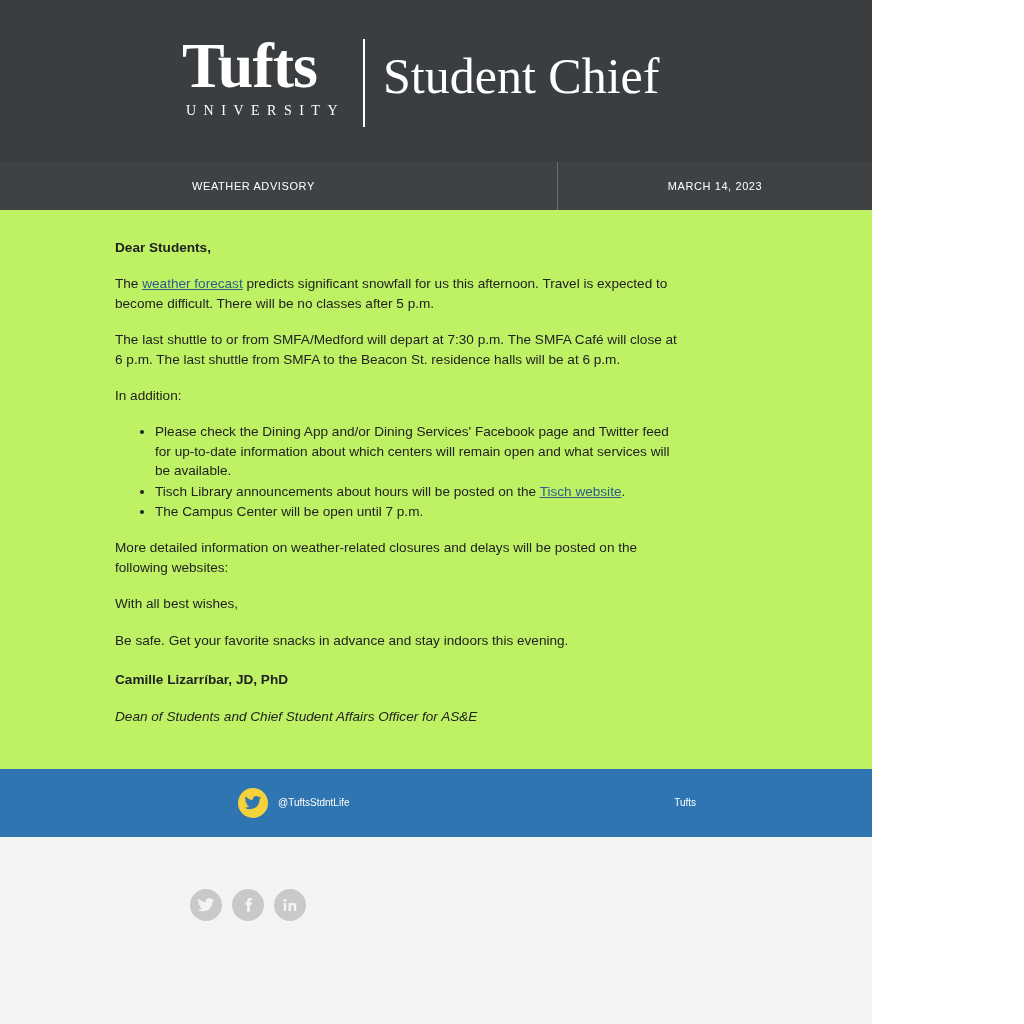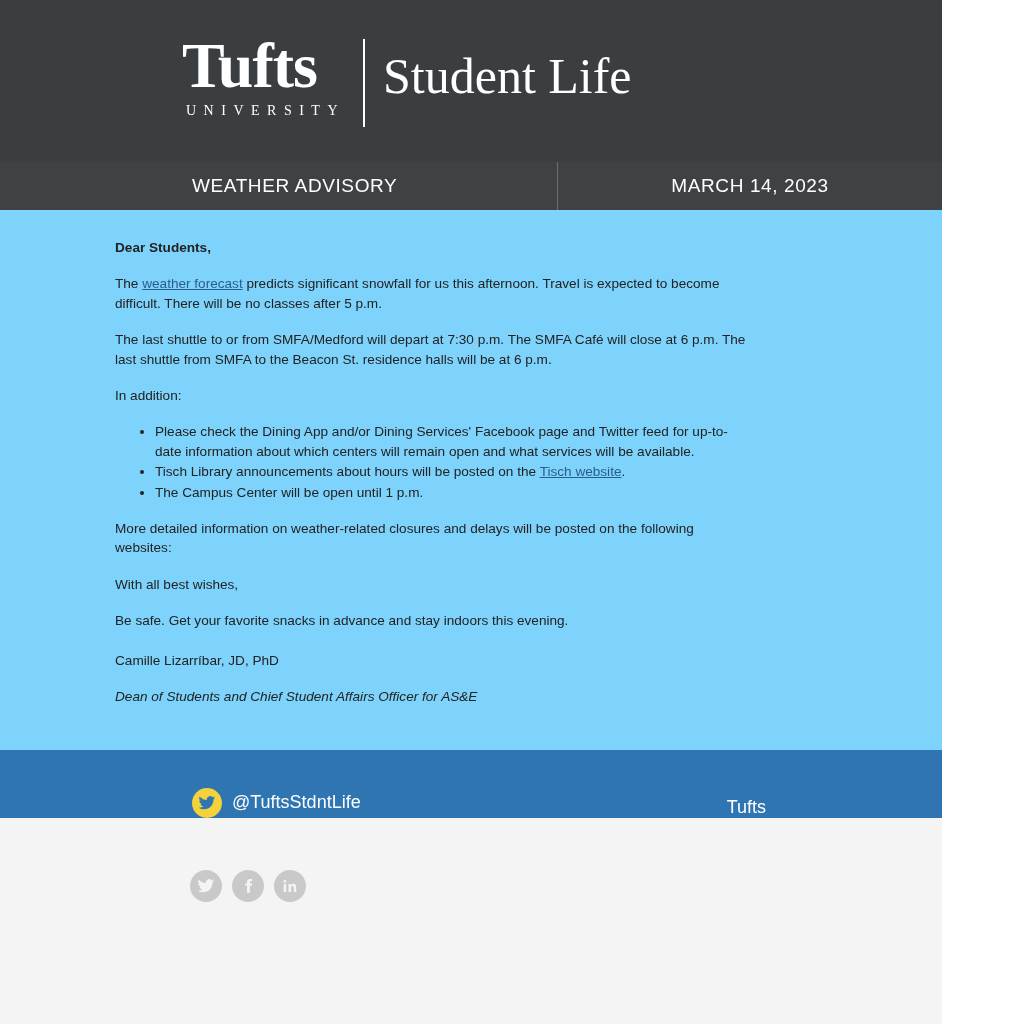--- a/index.html
+++ b/index.html
@@ -9,7 +9,7 @@
     background: #ffffff;
     font-family: "Liberation Sans", sans-serif;
   }
-  .page { width: 942px; height: 1024px; position: relative; overflow: hidden; background:#7dd3fc; }
+  .page { width: 872px; height: 1024px; position: relative; overflow: hidden; background:#bef264; }
 
   
   .header {

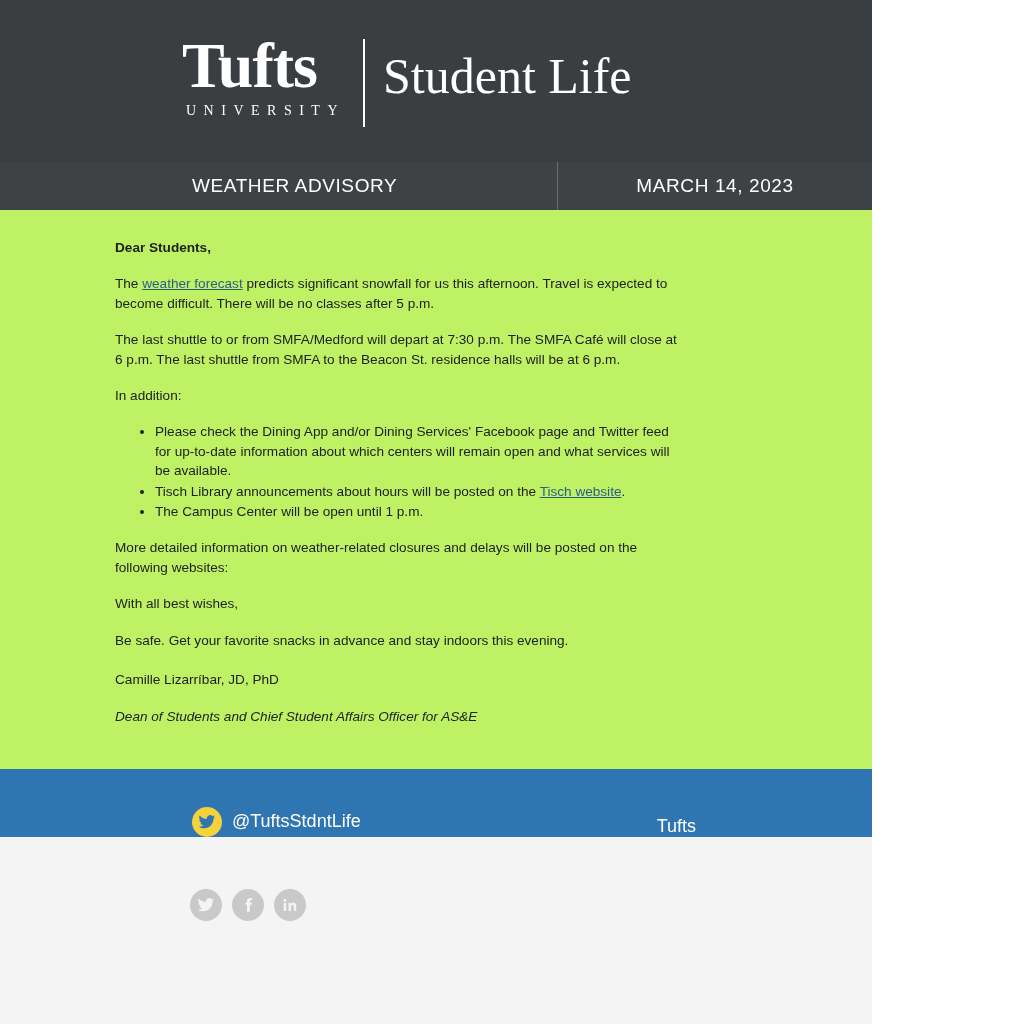--- a/index.html
+++ b/index.html
@@ -155,7 +155,7 @@
         <div class="logo-university">UNIVERSITY</div>
       </div>
       <div class="logo-divider"></div>
-      <div class="logo-right">Student Life</div>
+      <div class="logo-right">Student Chief</div>
     </div>
   </div>
 

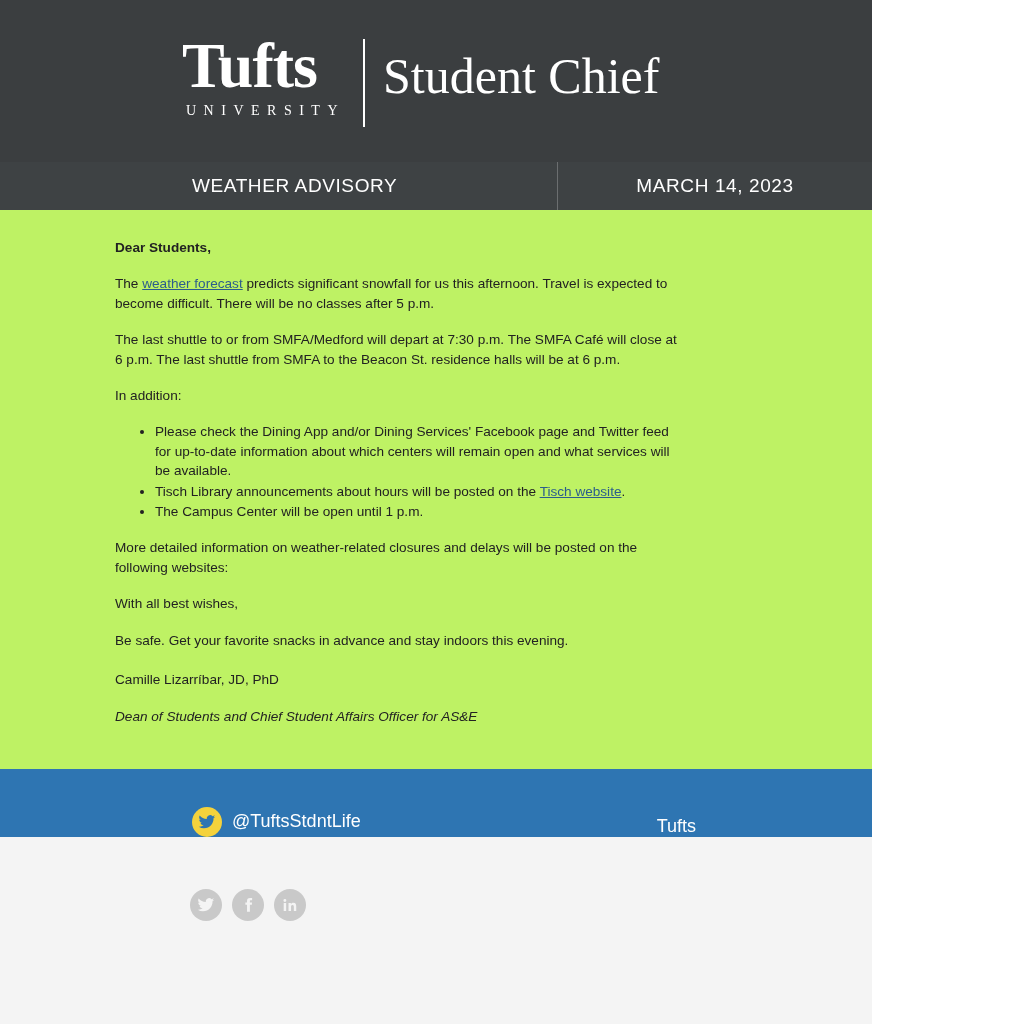--- a/index.html
+++ b/index.html
@@ -58,7 +58,7 @@
     display: flex;
     align-items: stretch;
     color: #ffffff;
-    font-size: 19px;
+    font-size: 11px;
     letter-spacing: 0.6px;
   }
   .subbar-left {

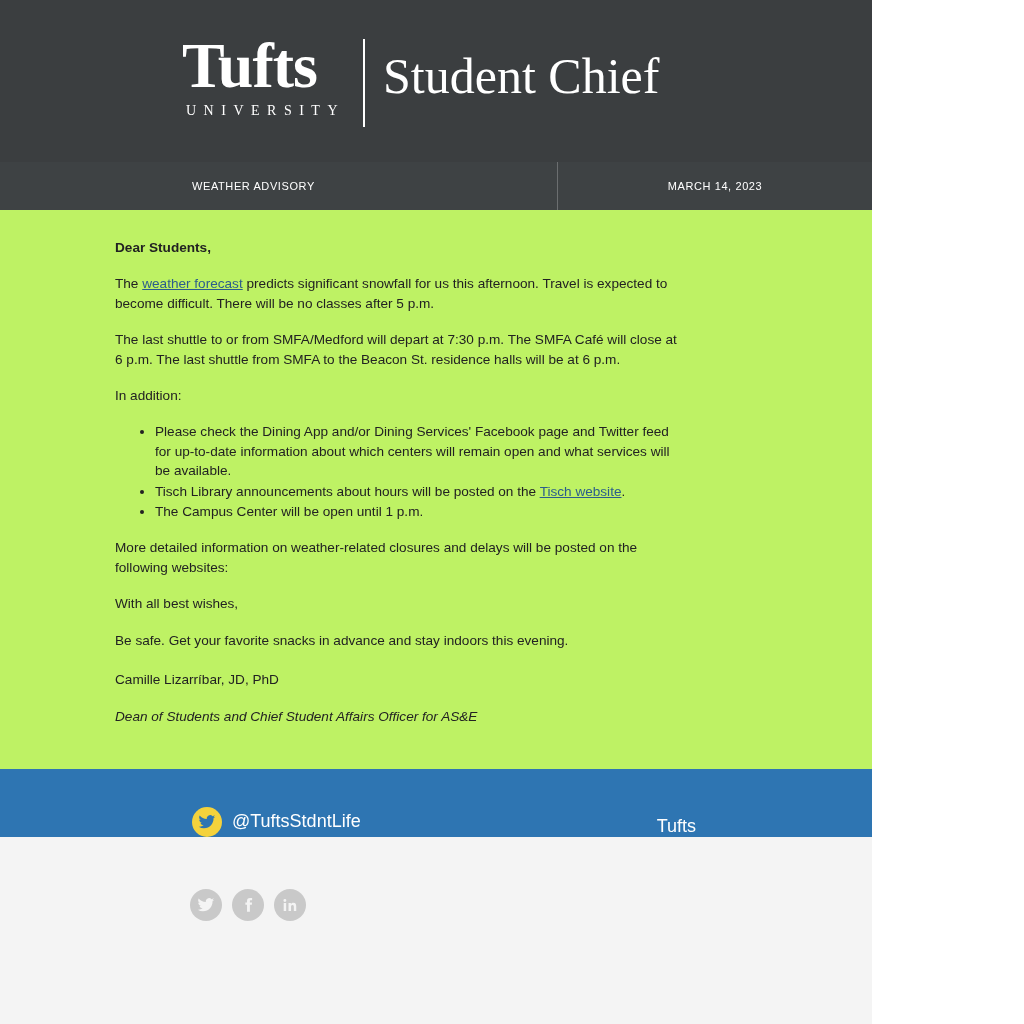--- a/index.html
+++ b/index.html
@@ -176,7 +176,7 @@
     <ul>
       <li><span>Please check the Dining App and/or Dining Services' Facebook page and Twitter feed for up-to-date information about which centers will remain open and what services will be available.</span></li>
       <li><span>Tisch Library announcements about hours will be posted on the </span><a class="link" href="#">Tisch website</a><span>.</span></li>
-      <li><span>The Campus Center will be open until 1 p.m.</span></li>
+      <li><span>The Campus Center will be open until 7 p.m.</span></li>
     </ul>
 
     <p>More detailed information on weather-related closures and delays will be posted on the following websites:</p>

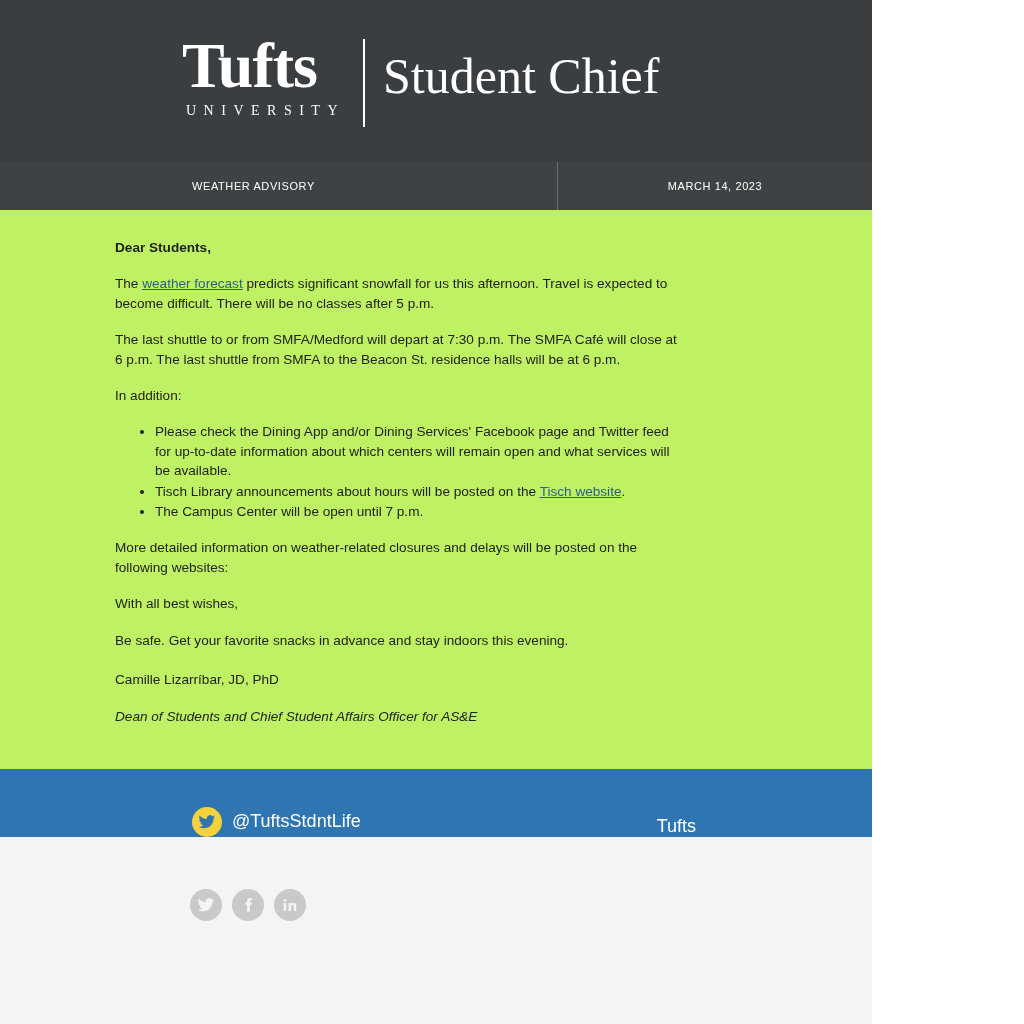--- a/index.html
+++ b/index.html
@@ -89,7 +89,7 @@
   li { margin-bottom: 1px; }
   ul.links li { margin-bottom: 0px; }
   ul.links a { color: #2b5d8c; text-decoration: underline; }
-  .sig-name { font-weight: normal; margin: 0 0 1px 0; }
+  .sig-name { font-weight: bold; margin: 0 0 1px 0; }
   .sig-title { font-style: italic; margin: 0; }
   .spacer-pre-signature { height: 3px; }
 

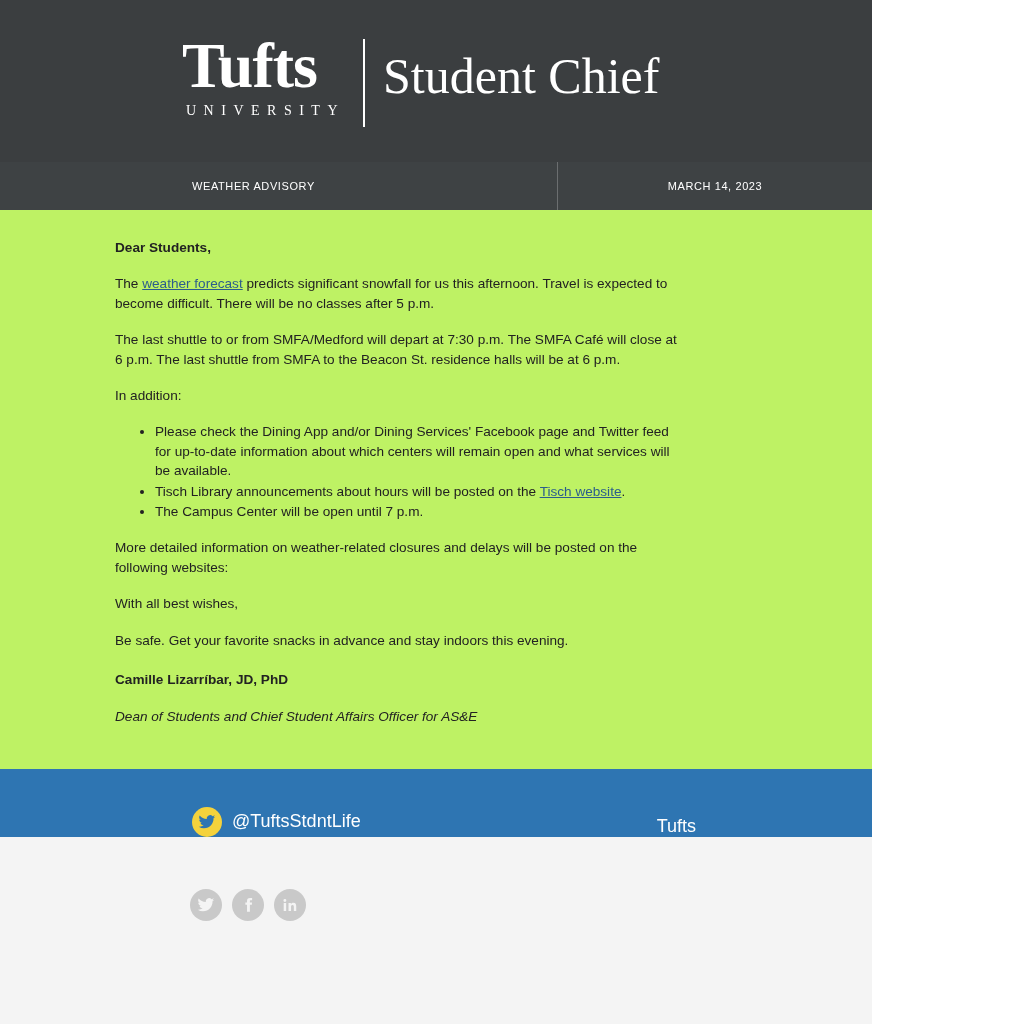--- a/index.html
+++ b/index.html
@@ -98,9 +98,10 @@
     background: #2e75b2;
     height: 68px;
     display: flex;
-    align-items: flex-end;
+    align-items: center;
     color: #ffffff;
-    font-size: 18px;
+    font-size: 10px;
+    padding-left: 46px;
   }
   .blue-left {
     display: flex;

